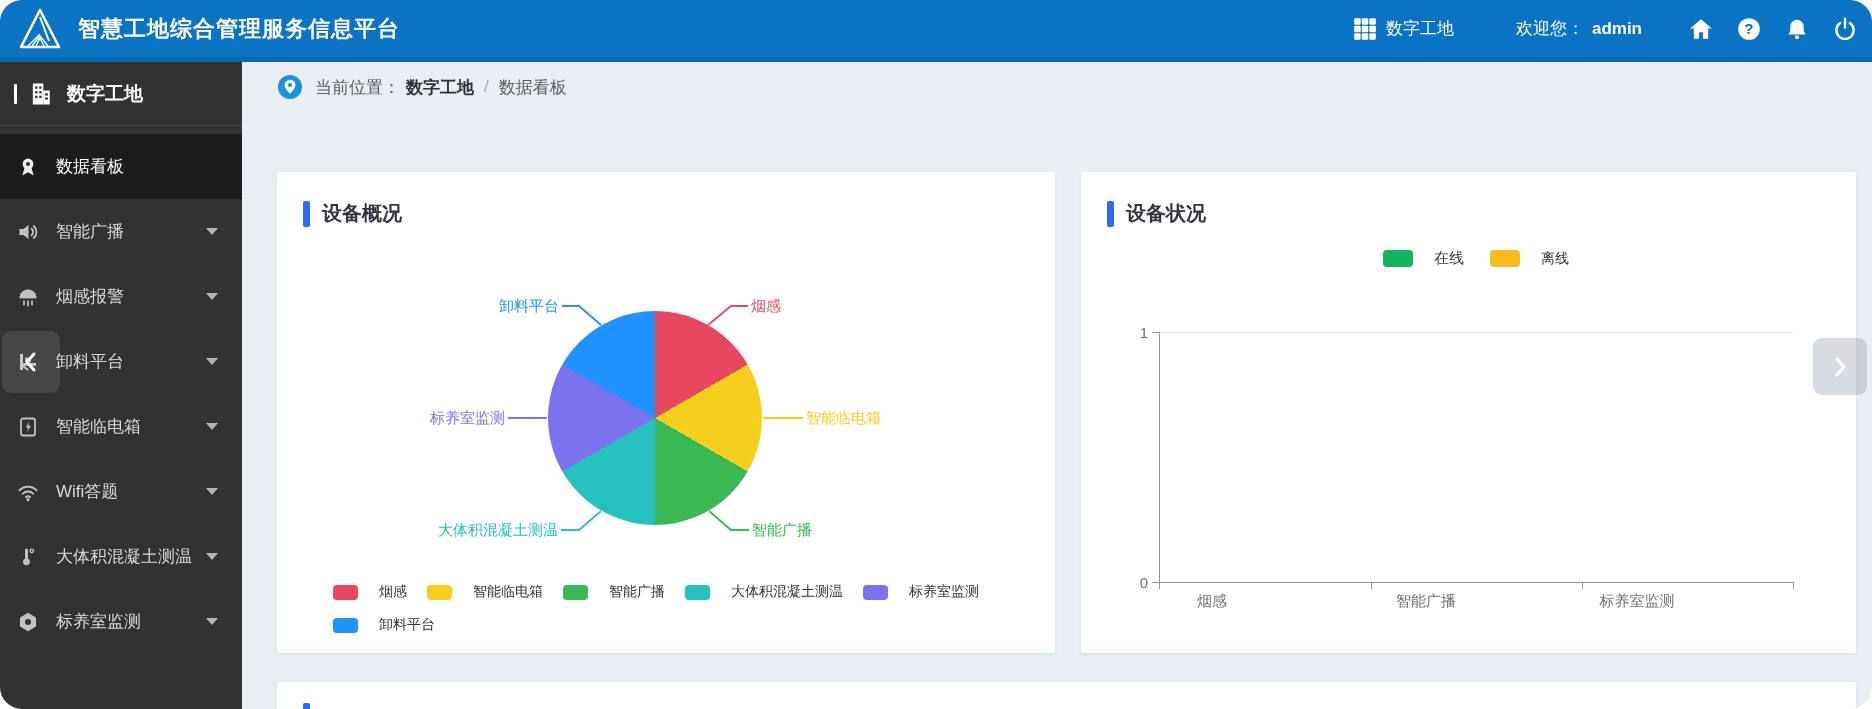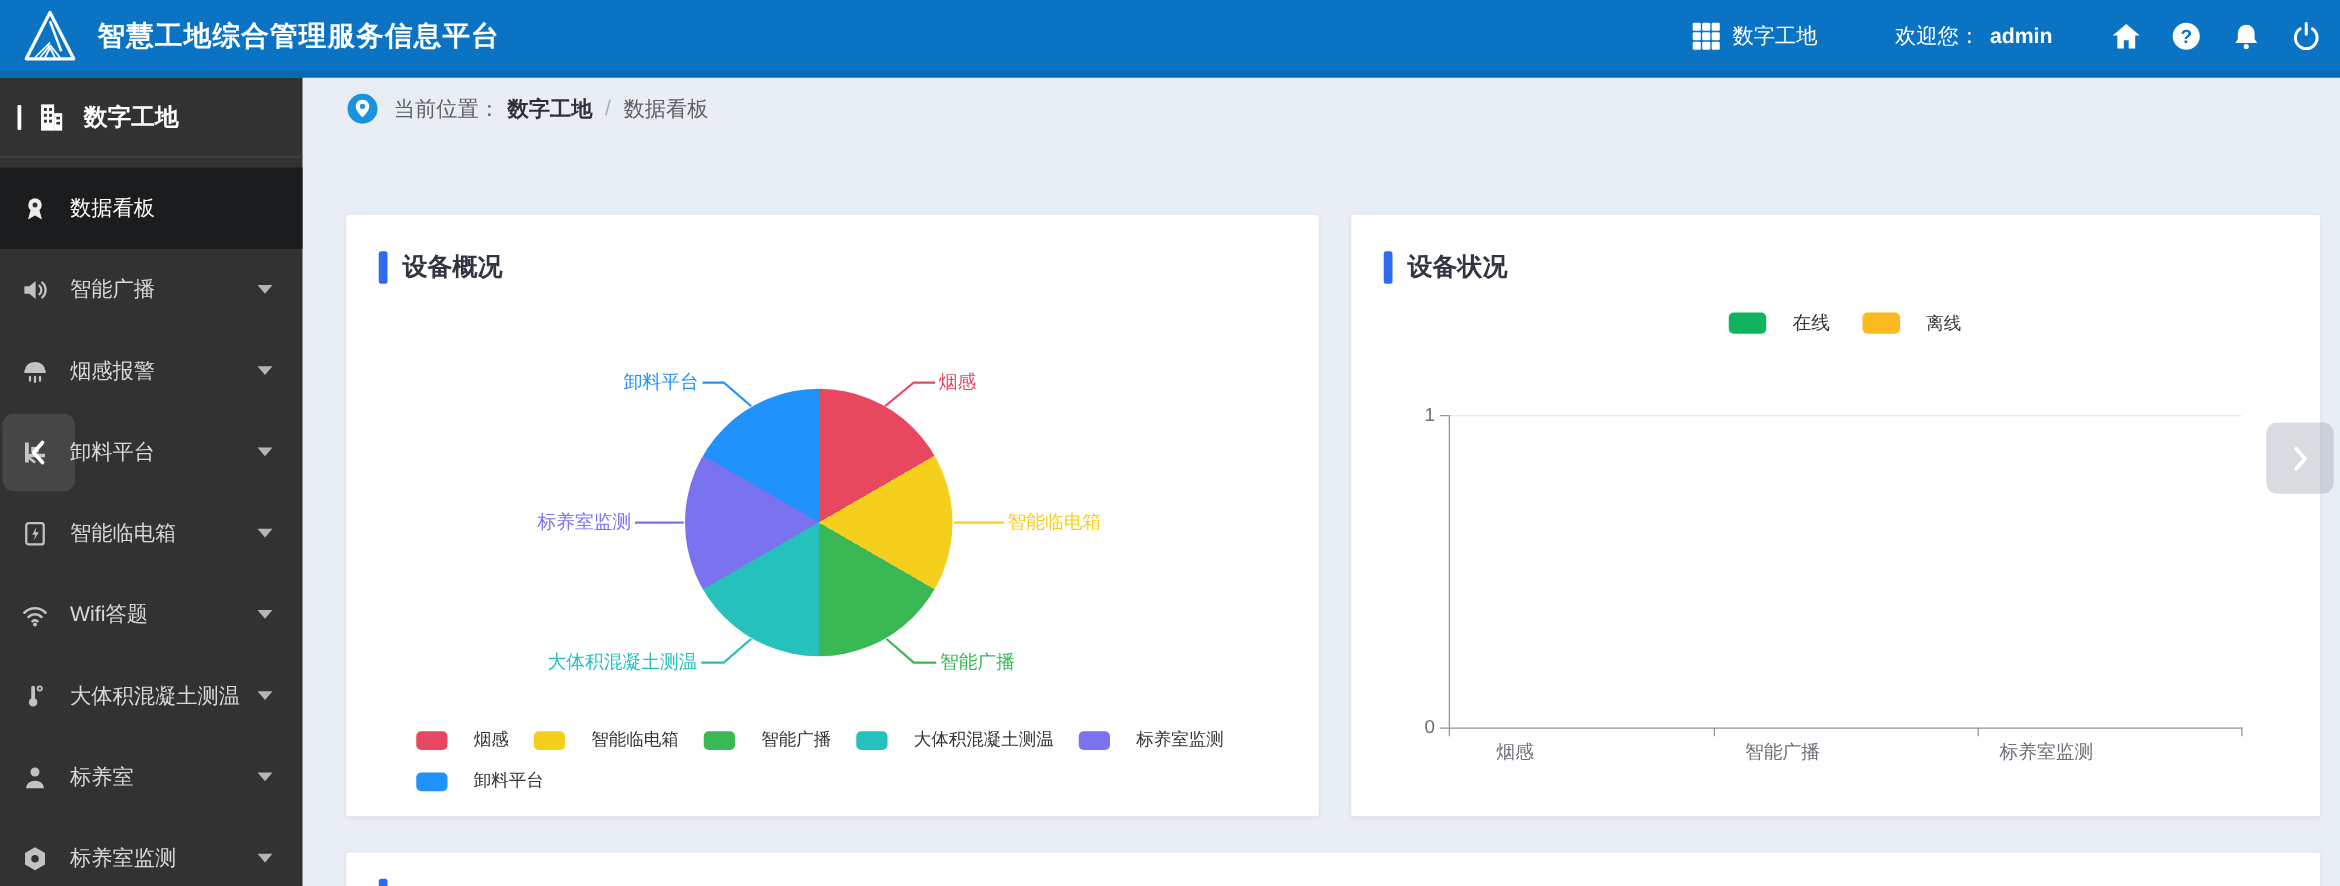--- a/index.html
+++ b/index.html
@@ -4,7 +4,7 @@
 <style>
   html,body{margin:0;padding:0;}
   body{font-family:"Liberation Sans","DejaVu Sans",sans-serif;}
-  #screen{position:relative;width:1872px;height:709px;background:#e9edf4;overflow:hidden;}
+  #screen{position:relative;width:1872px;height:709px;background:#e9edf4;overflow:hidden;border-radius:22px;}
   .abs{position:absolute;}
 
   

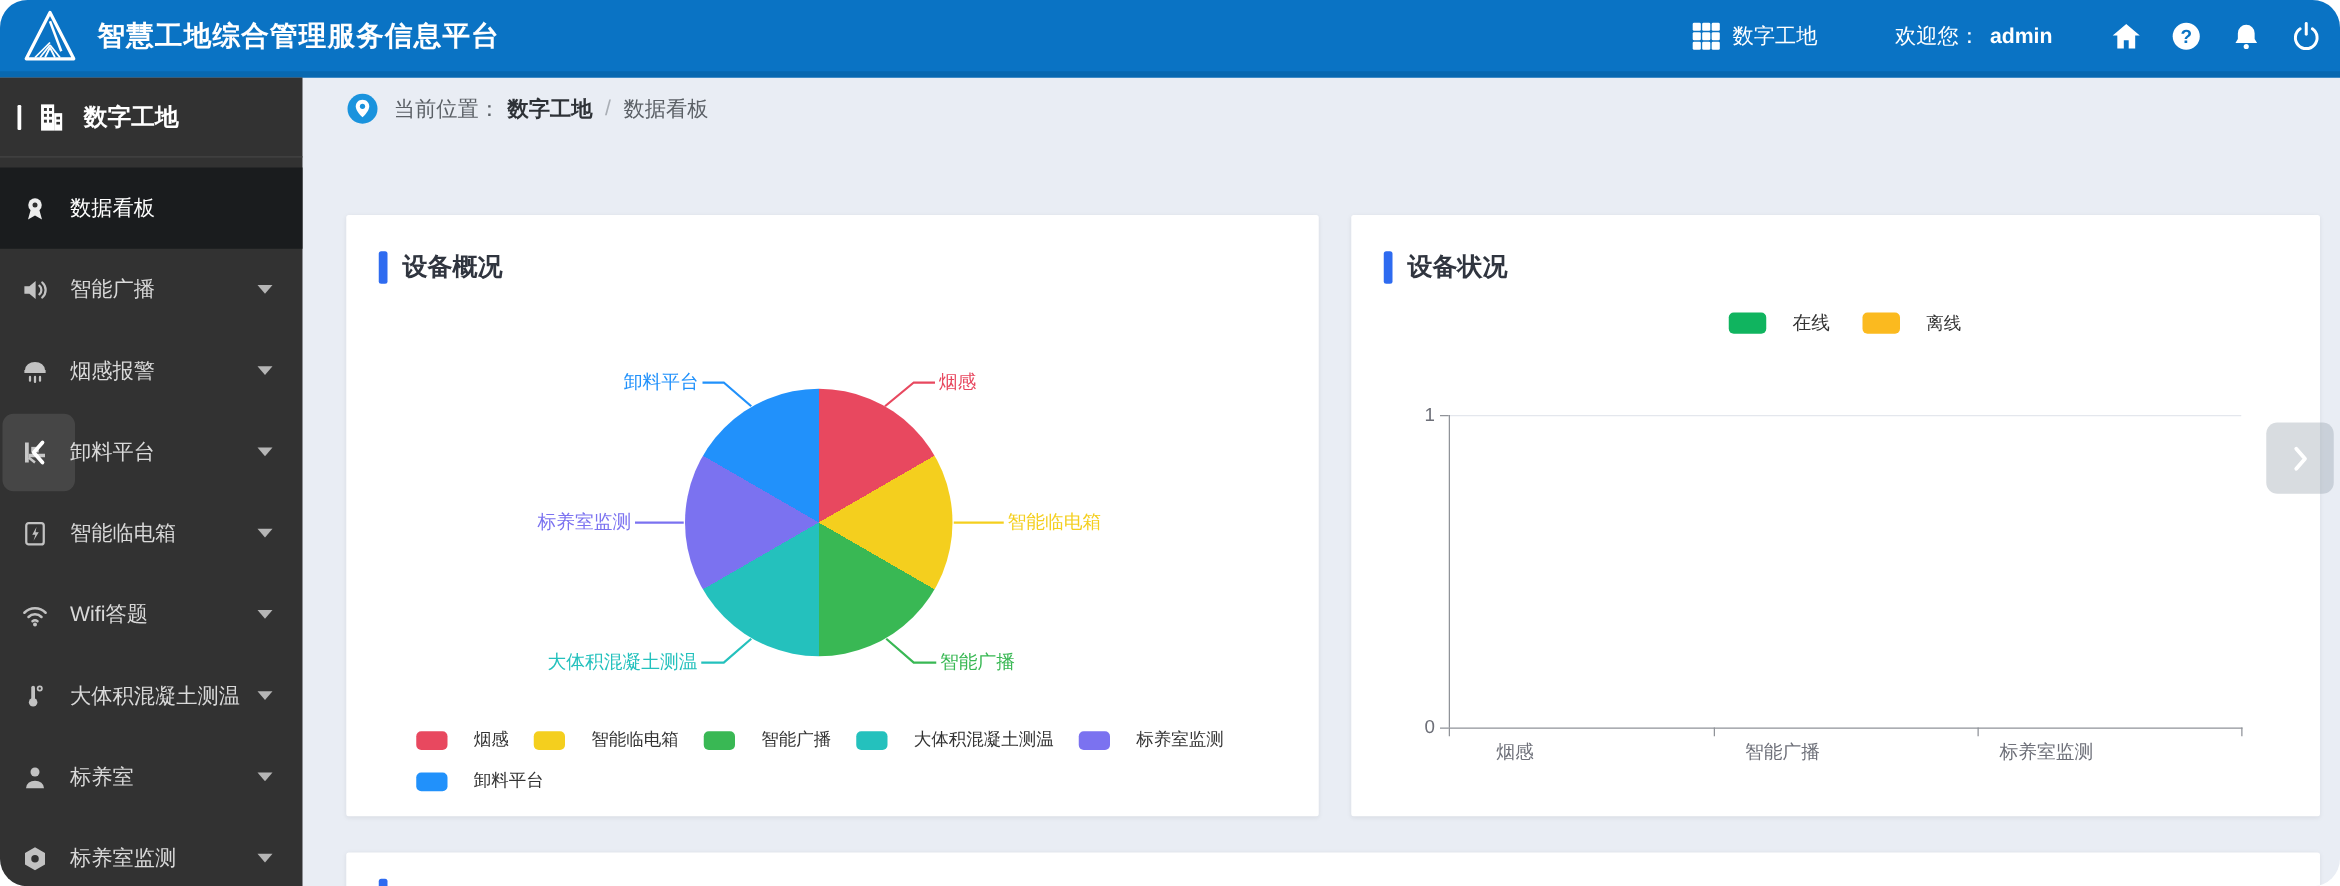--- a/index.html
+++ b/index.html
@@ -227,14 +227,6 @@
         </div>
         <div class="menu-item">
           <svg class="micon" viewBox="0 0 24 24" style="color: rgb(207, 207, 207);">
-            <circle cx="12" cy="7.6" r="3.6" fill="currentColor"></circle>
-            <path d="M4.8 20.5 a7.2 6 0 0 1 14.4 0 Z" fill="currentColor"></path>
-          </svg>
-          <span class="mlabel">标养室</span>
-          <span class="caret"></span>
-        </div>
-        <div class="menu-item">
-          <svg class="micon" viewBox="0 0 24 24" style="color: rgb(207, 207, 207);">
             <path fill-rule="evenodd" d="M12 2.8 L20 7.4 V16.6 L12 21.2 L4 16.6 V7.4 Z M12 15 a3 3 0 1 0 0 -6 a3 3 0 0 0 0 6 Z" fill="currentColor"></path>
           </svg>
           <span class="mlabel">标养室监测</span>

